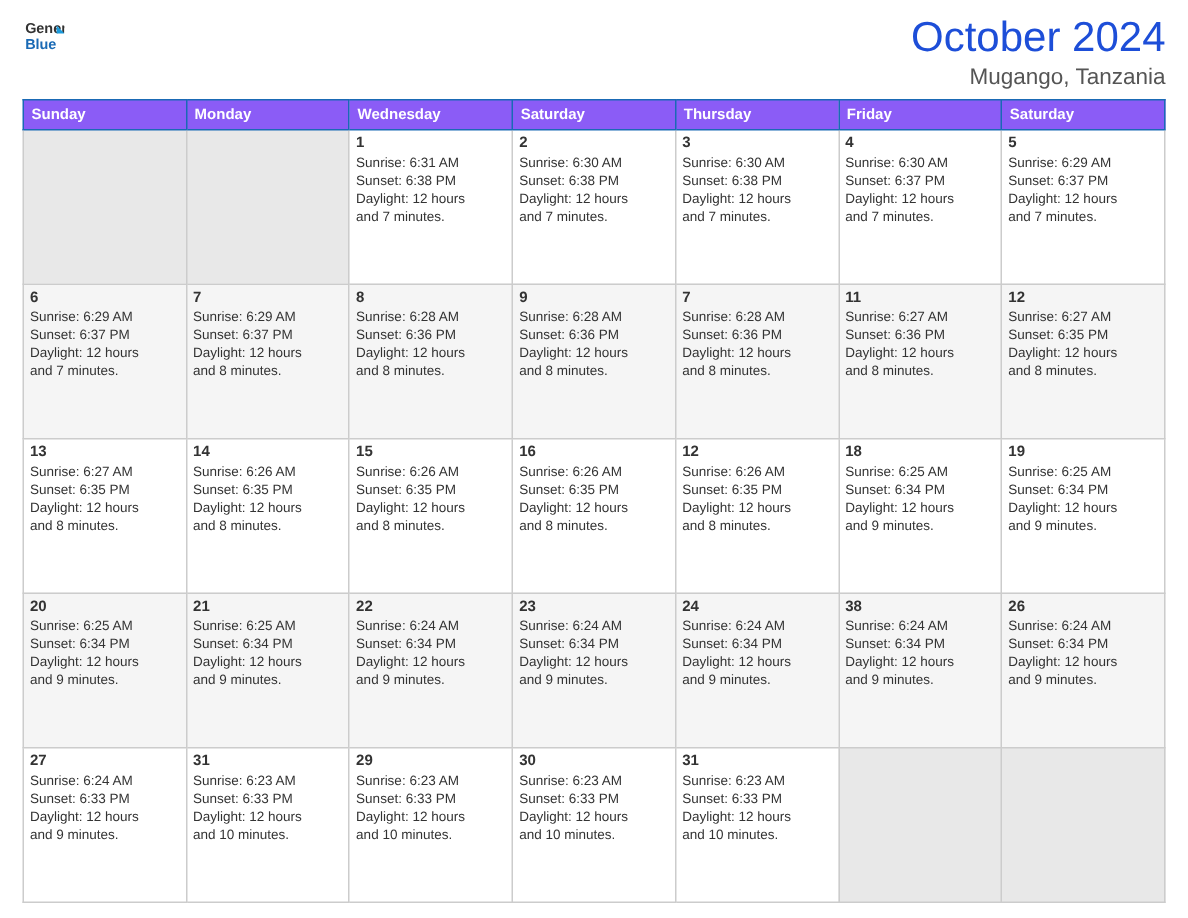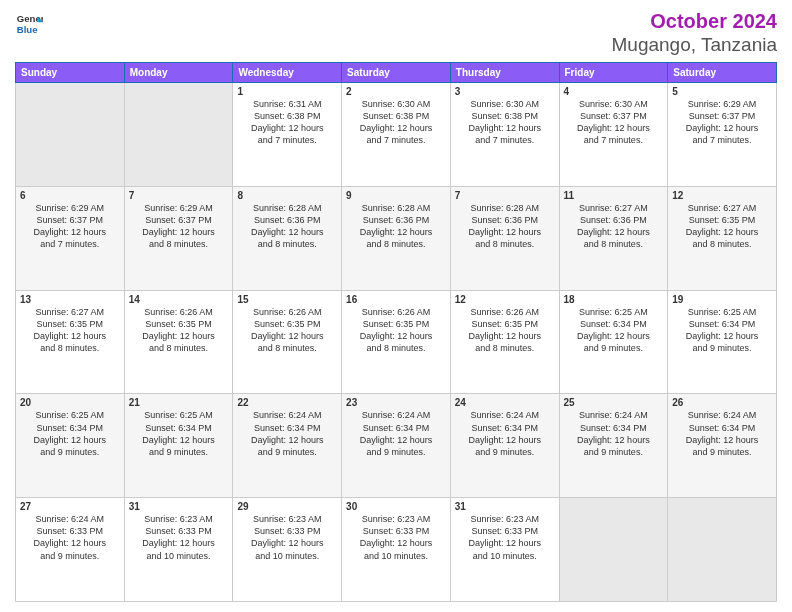--- a/index.html
+++ b/index.html
@@ -36,9 +36,9 @@
       text-align: right;
     }
     .month-title {
-      font-size: 20px;
-      font-weight: bold;
-      color: #a21caf;
+      font-size: 28px;
+      font-weight: normal;
+      color: #1d4ed8;
       line-height: 1.1;
     }
     .location {

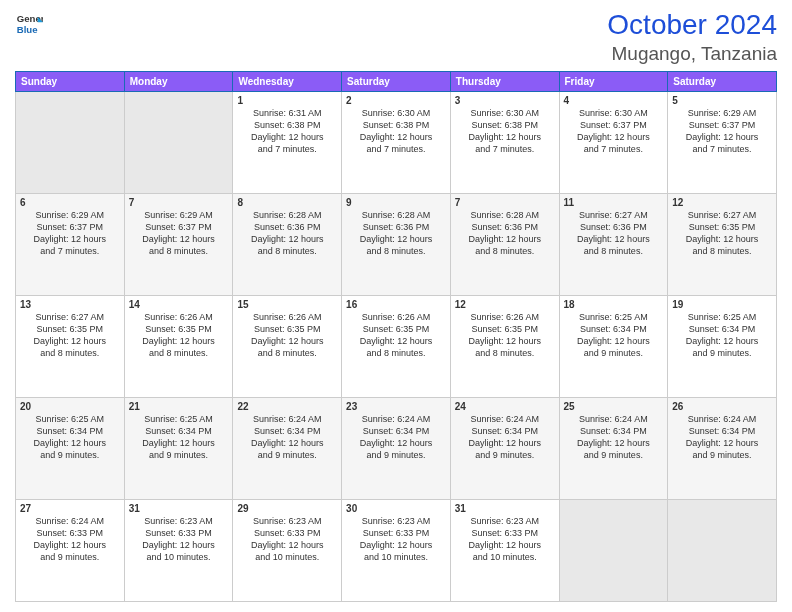--- a/index.html
+++ b/index.html
@@ -42,7 +42,7 @@
       line-height: 1.1;
     }
     .location {
-      font-size: 19px;
+      font-size: 15px;
       color: #555;
       margin-top: 2px;
     }

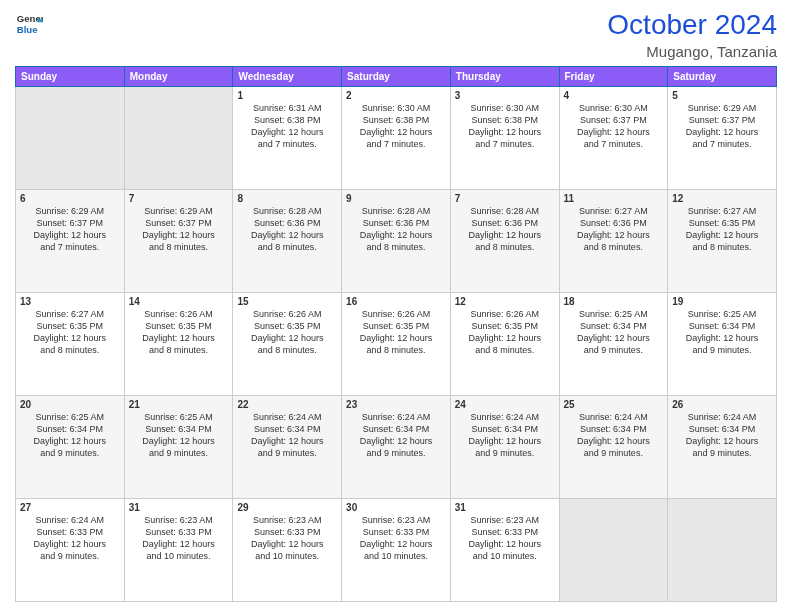--- a/index.html
+++ b/index.html
@@ -85,7 +85,6 @@
       color: #333;
       line-height: 1.35;
       font-size: 9px;
-      text-align: center;
     }
     .empty-cell {
       background-color: #e8e8e8 !important;

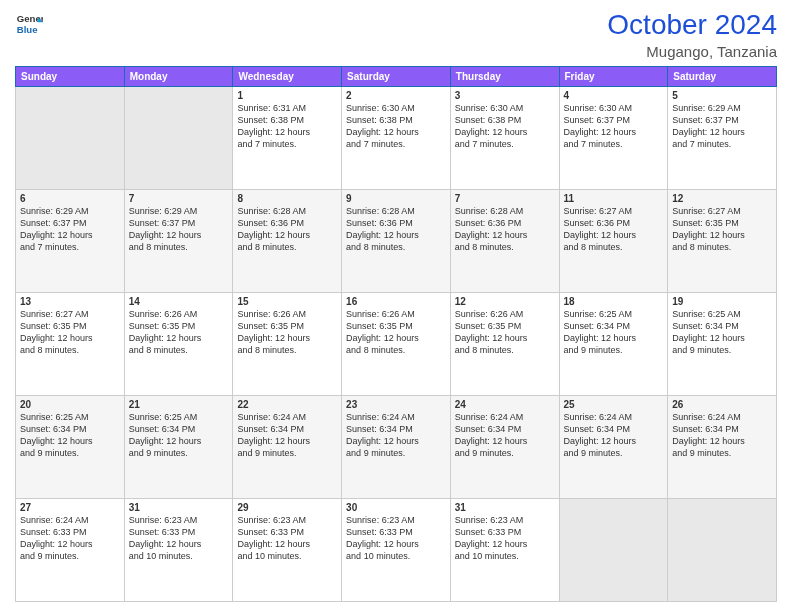--- a/index.html
+++ b/index.html
@@ -227,7 +227,7 @@
             <div class="day-info">Sunrise: 6:24 AM<br>Sunset: 6:34 PM<br>Daylight: 12 hours<br>and 9 minutes.</div>
           </td>
           <td>
-            <span class="day-num">25</span>
+            <span class="day-num">38</span>
             <div class="day-info">Sunrise: 6:24 AM<br>Sunset: 6:34 PM<br>Daylight: 12 hours<br>and 9 minutes.</div>
           </td>
           <td>

